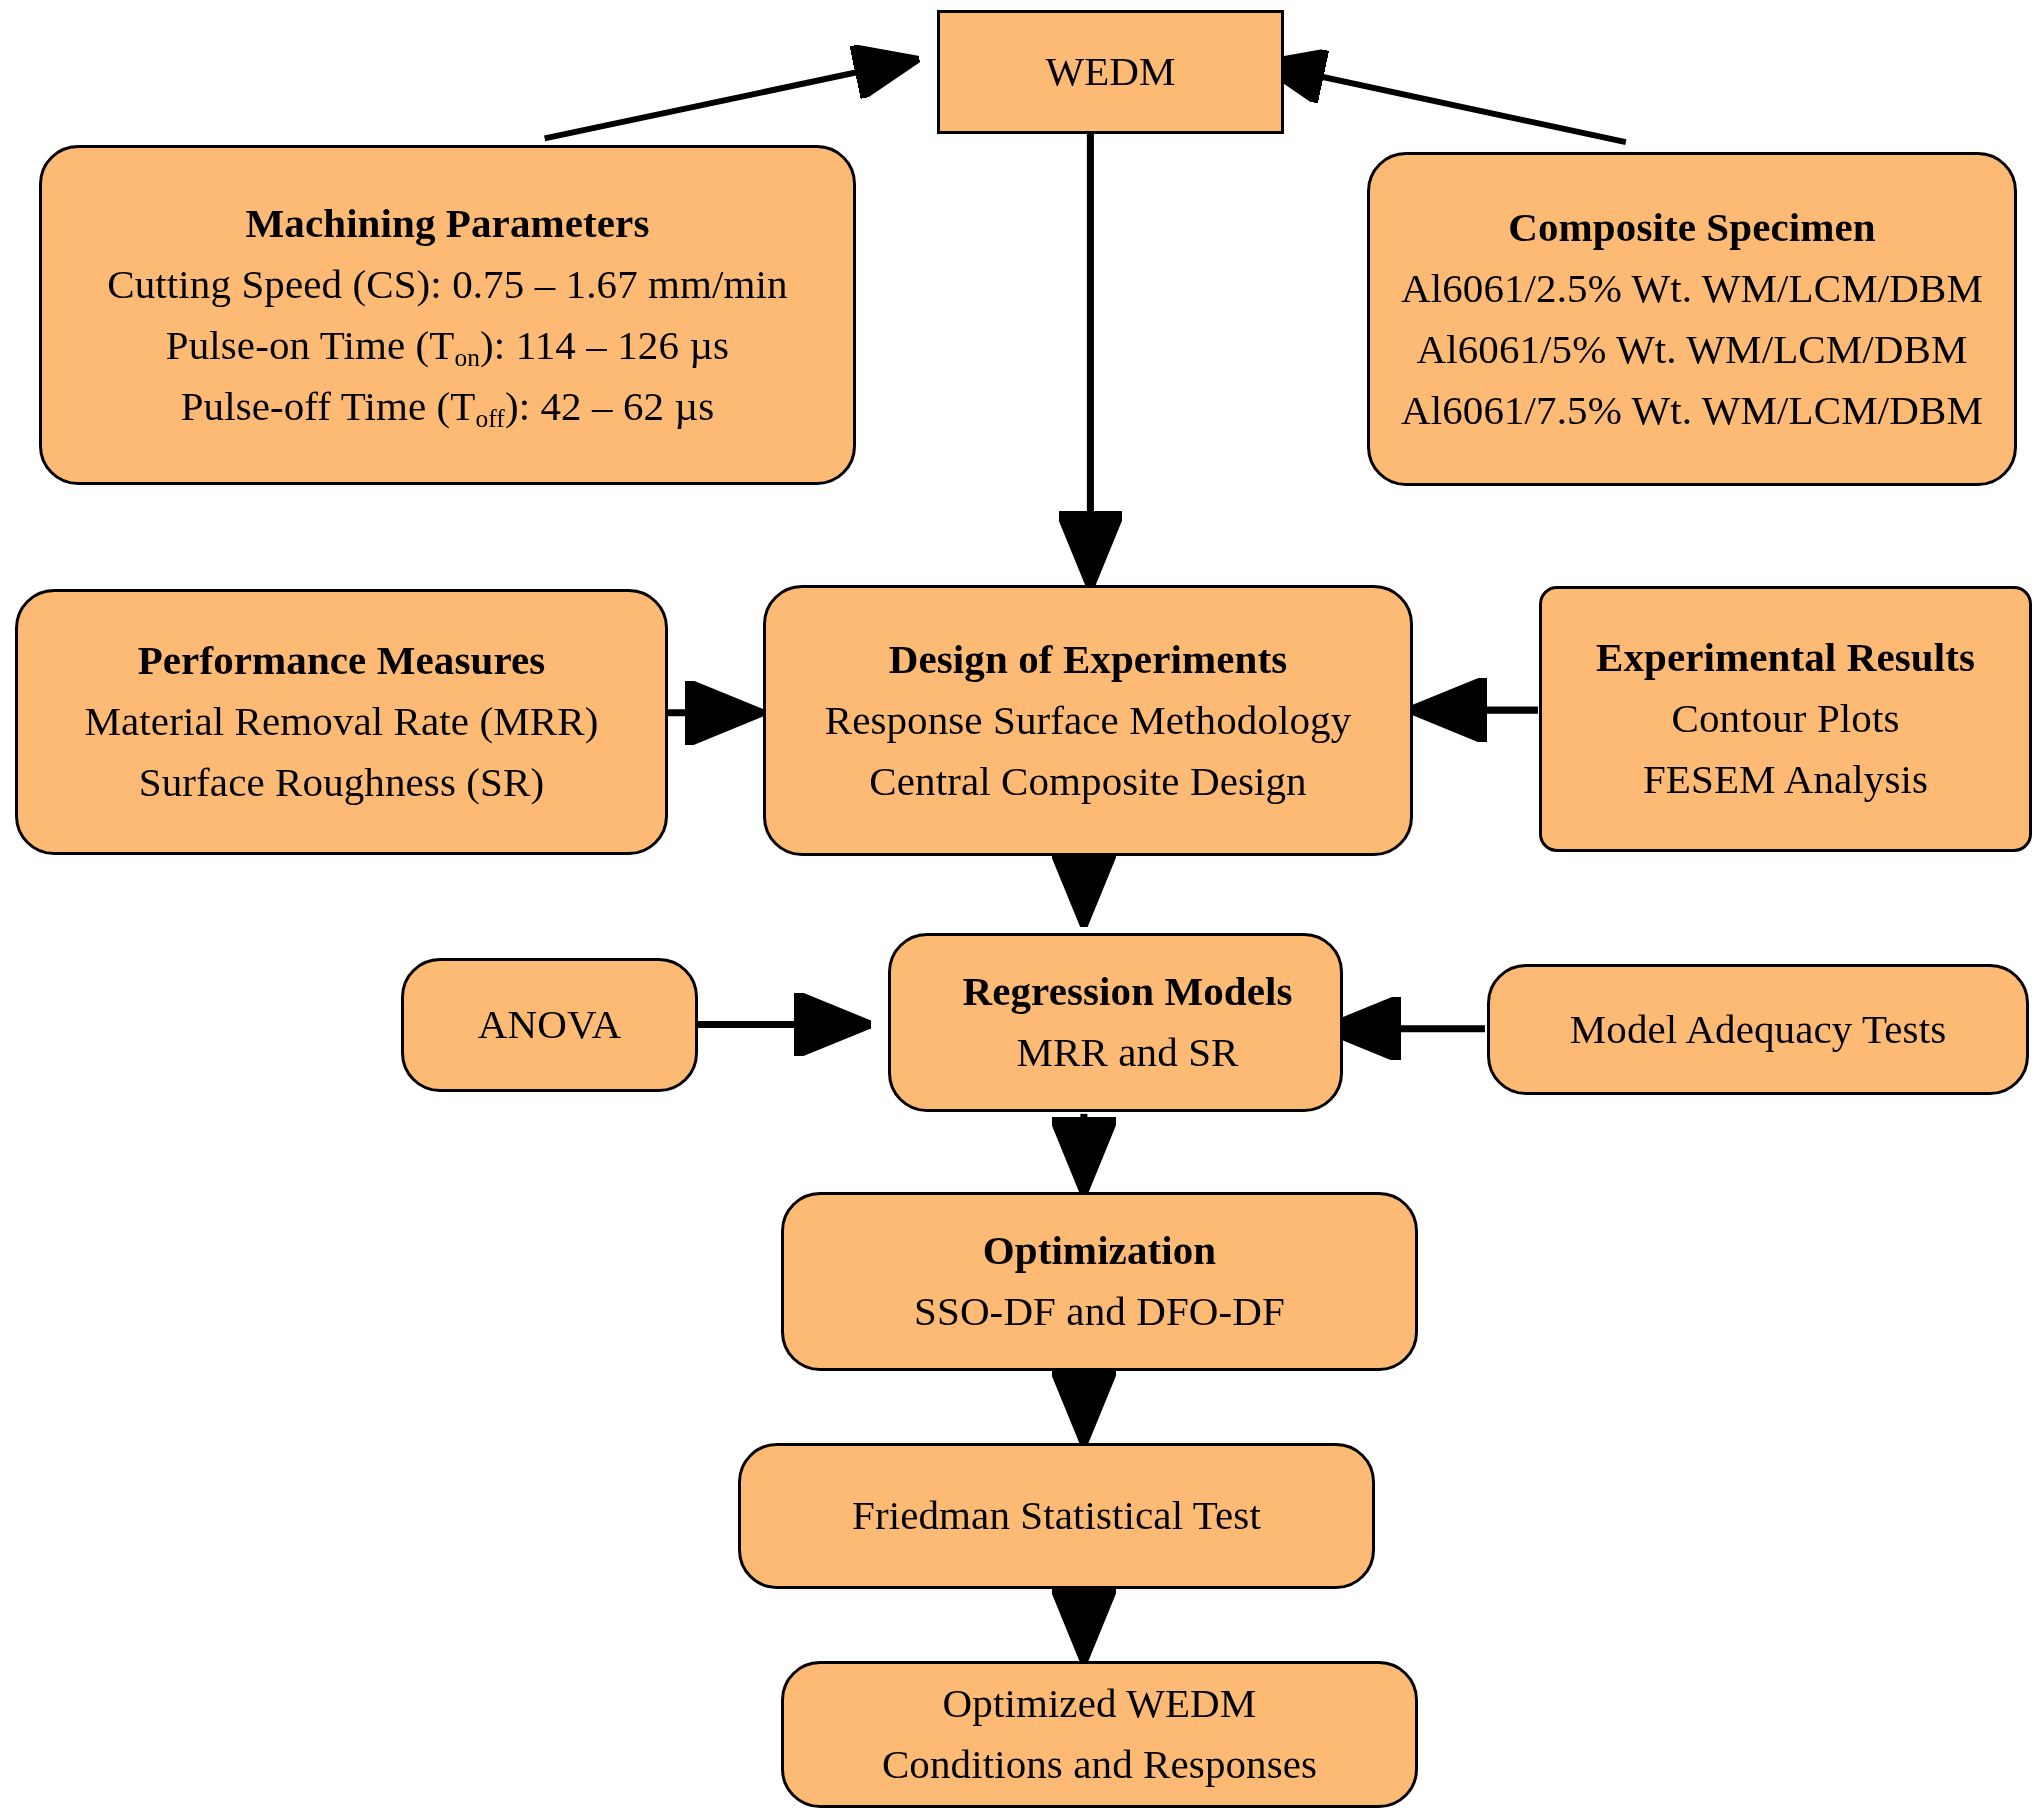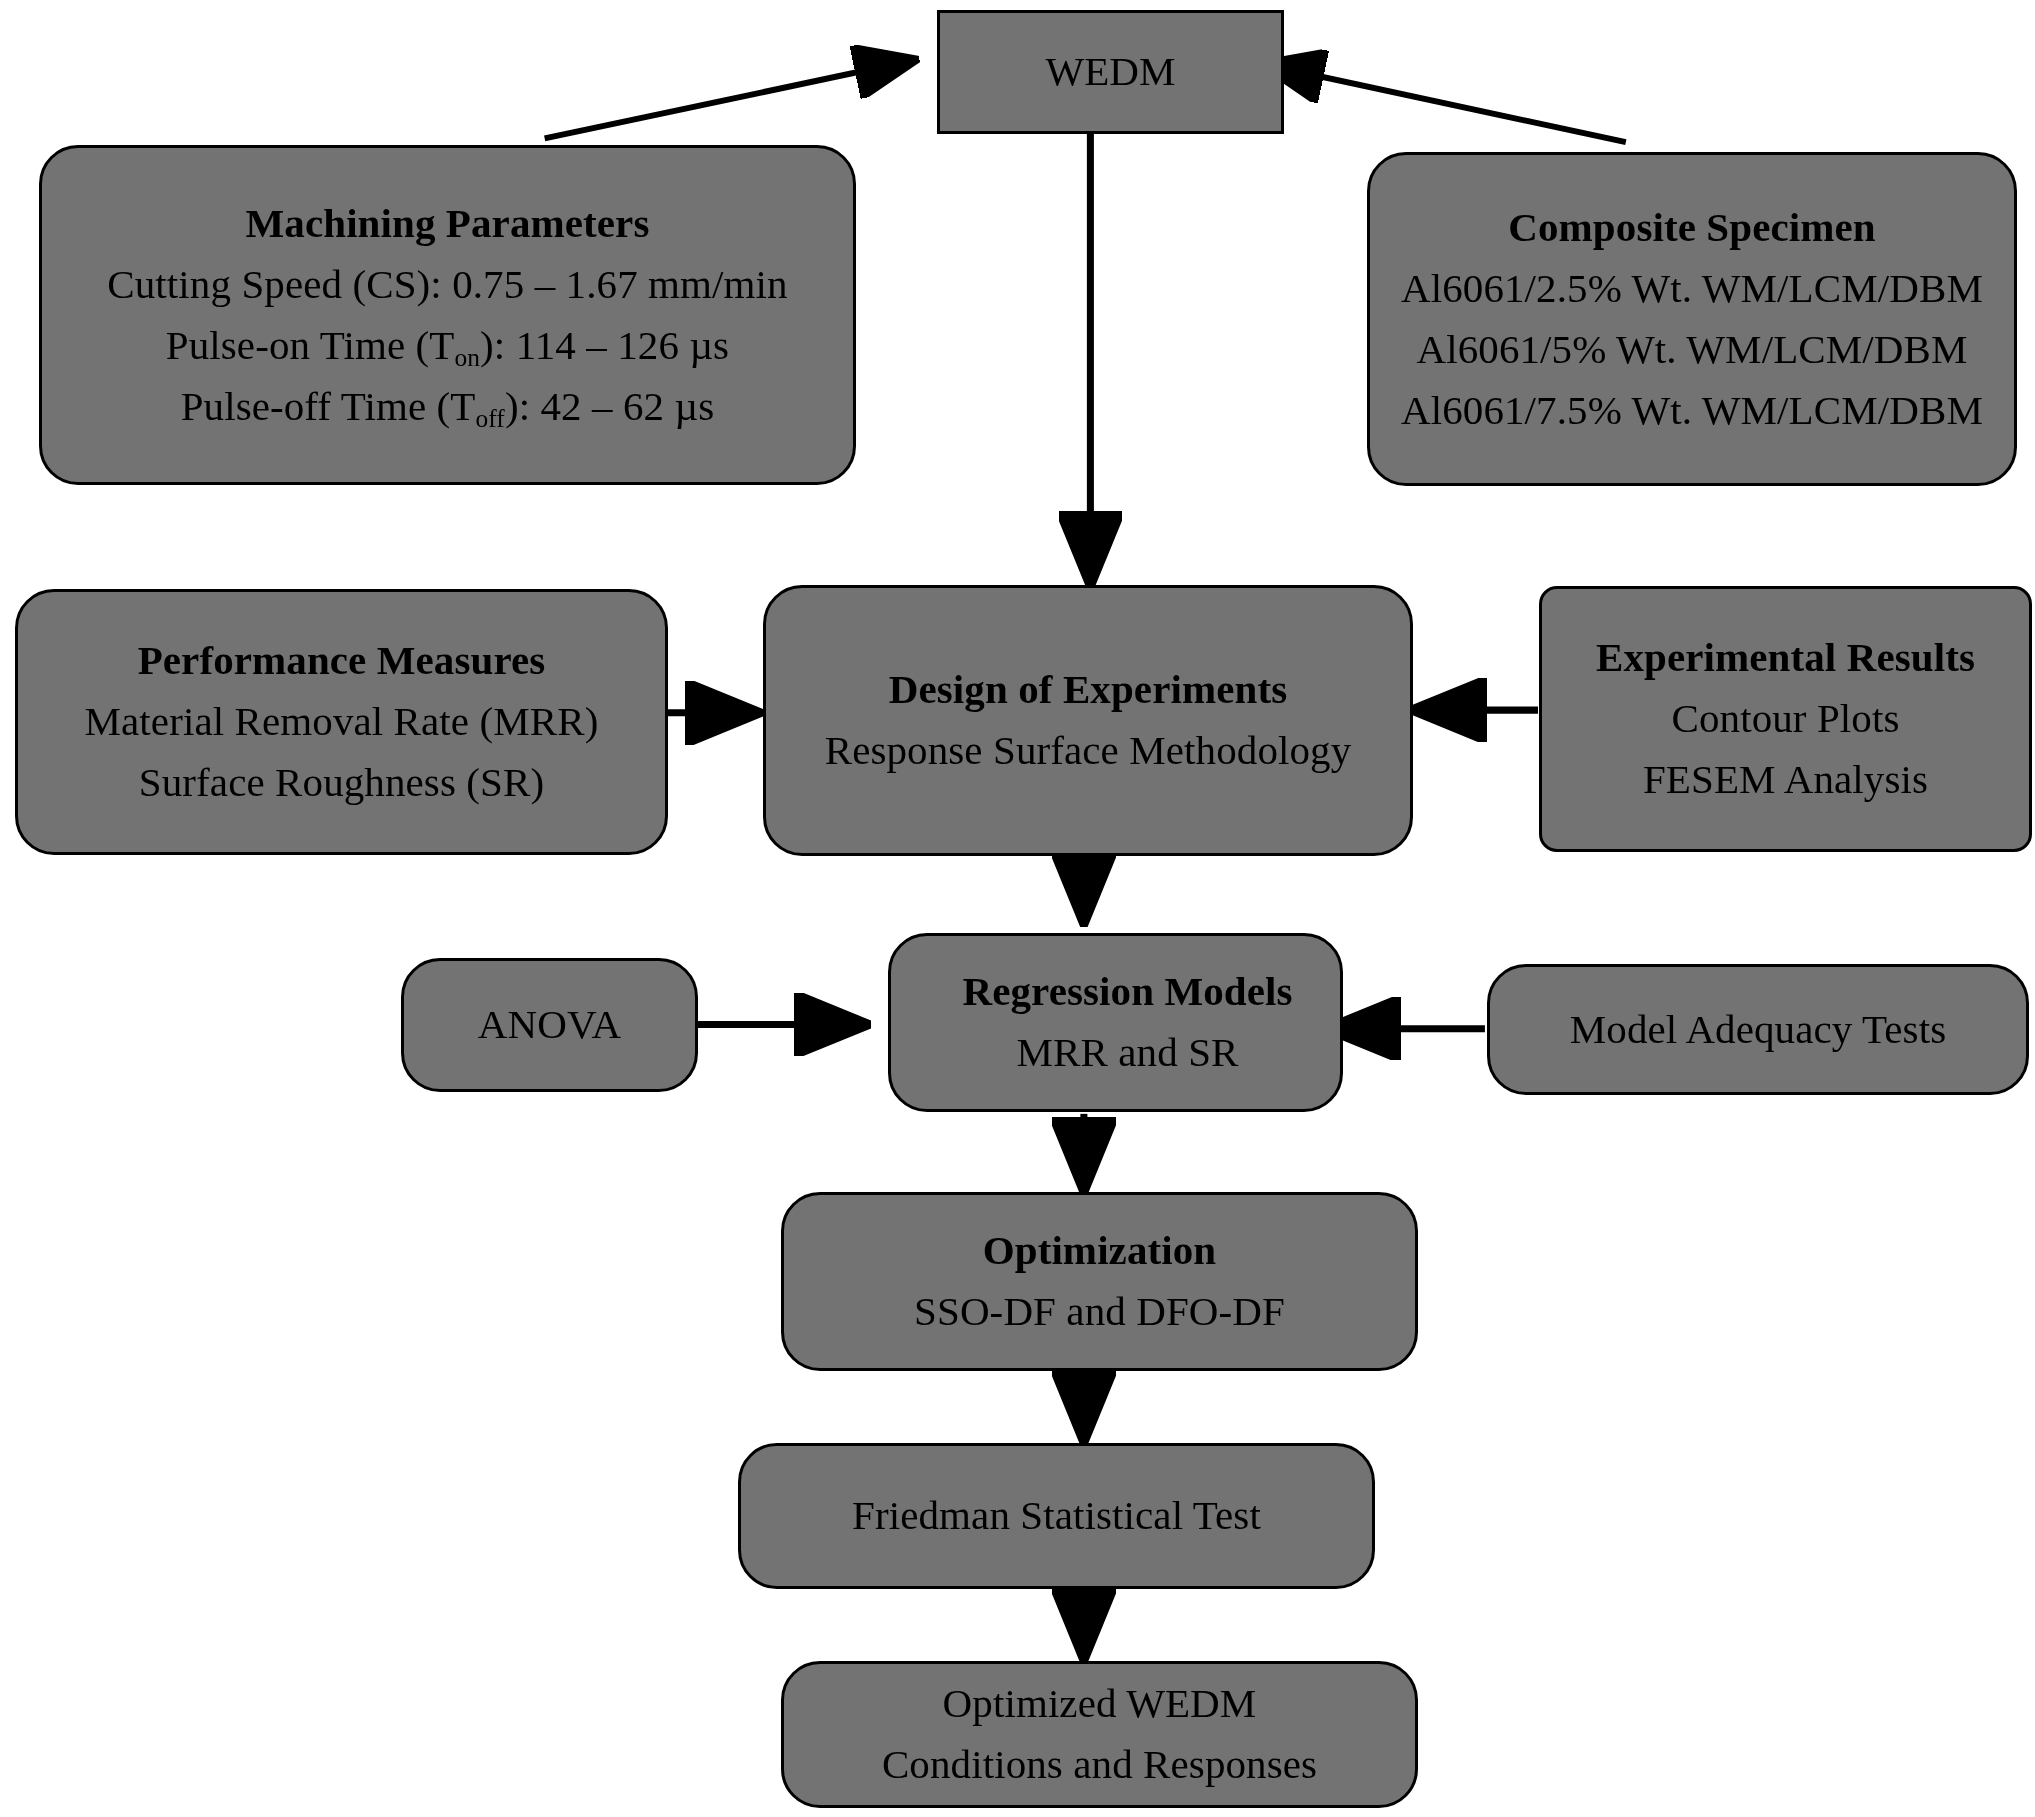--- a/index.html
+++ b/index.html
@@ -19,7 +19,7 @@
   .node {
     position: absolute;
     box-sizing: border-box;
-    background: #737373;
+    background: #fdba74;
     border: 3.8px solid #000000;
     display: flex;
     flex-direction: column;

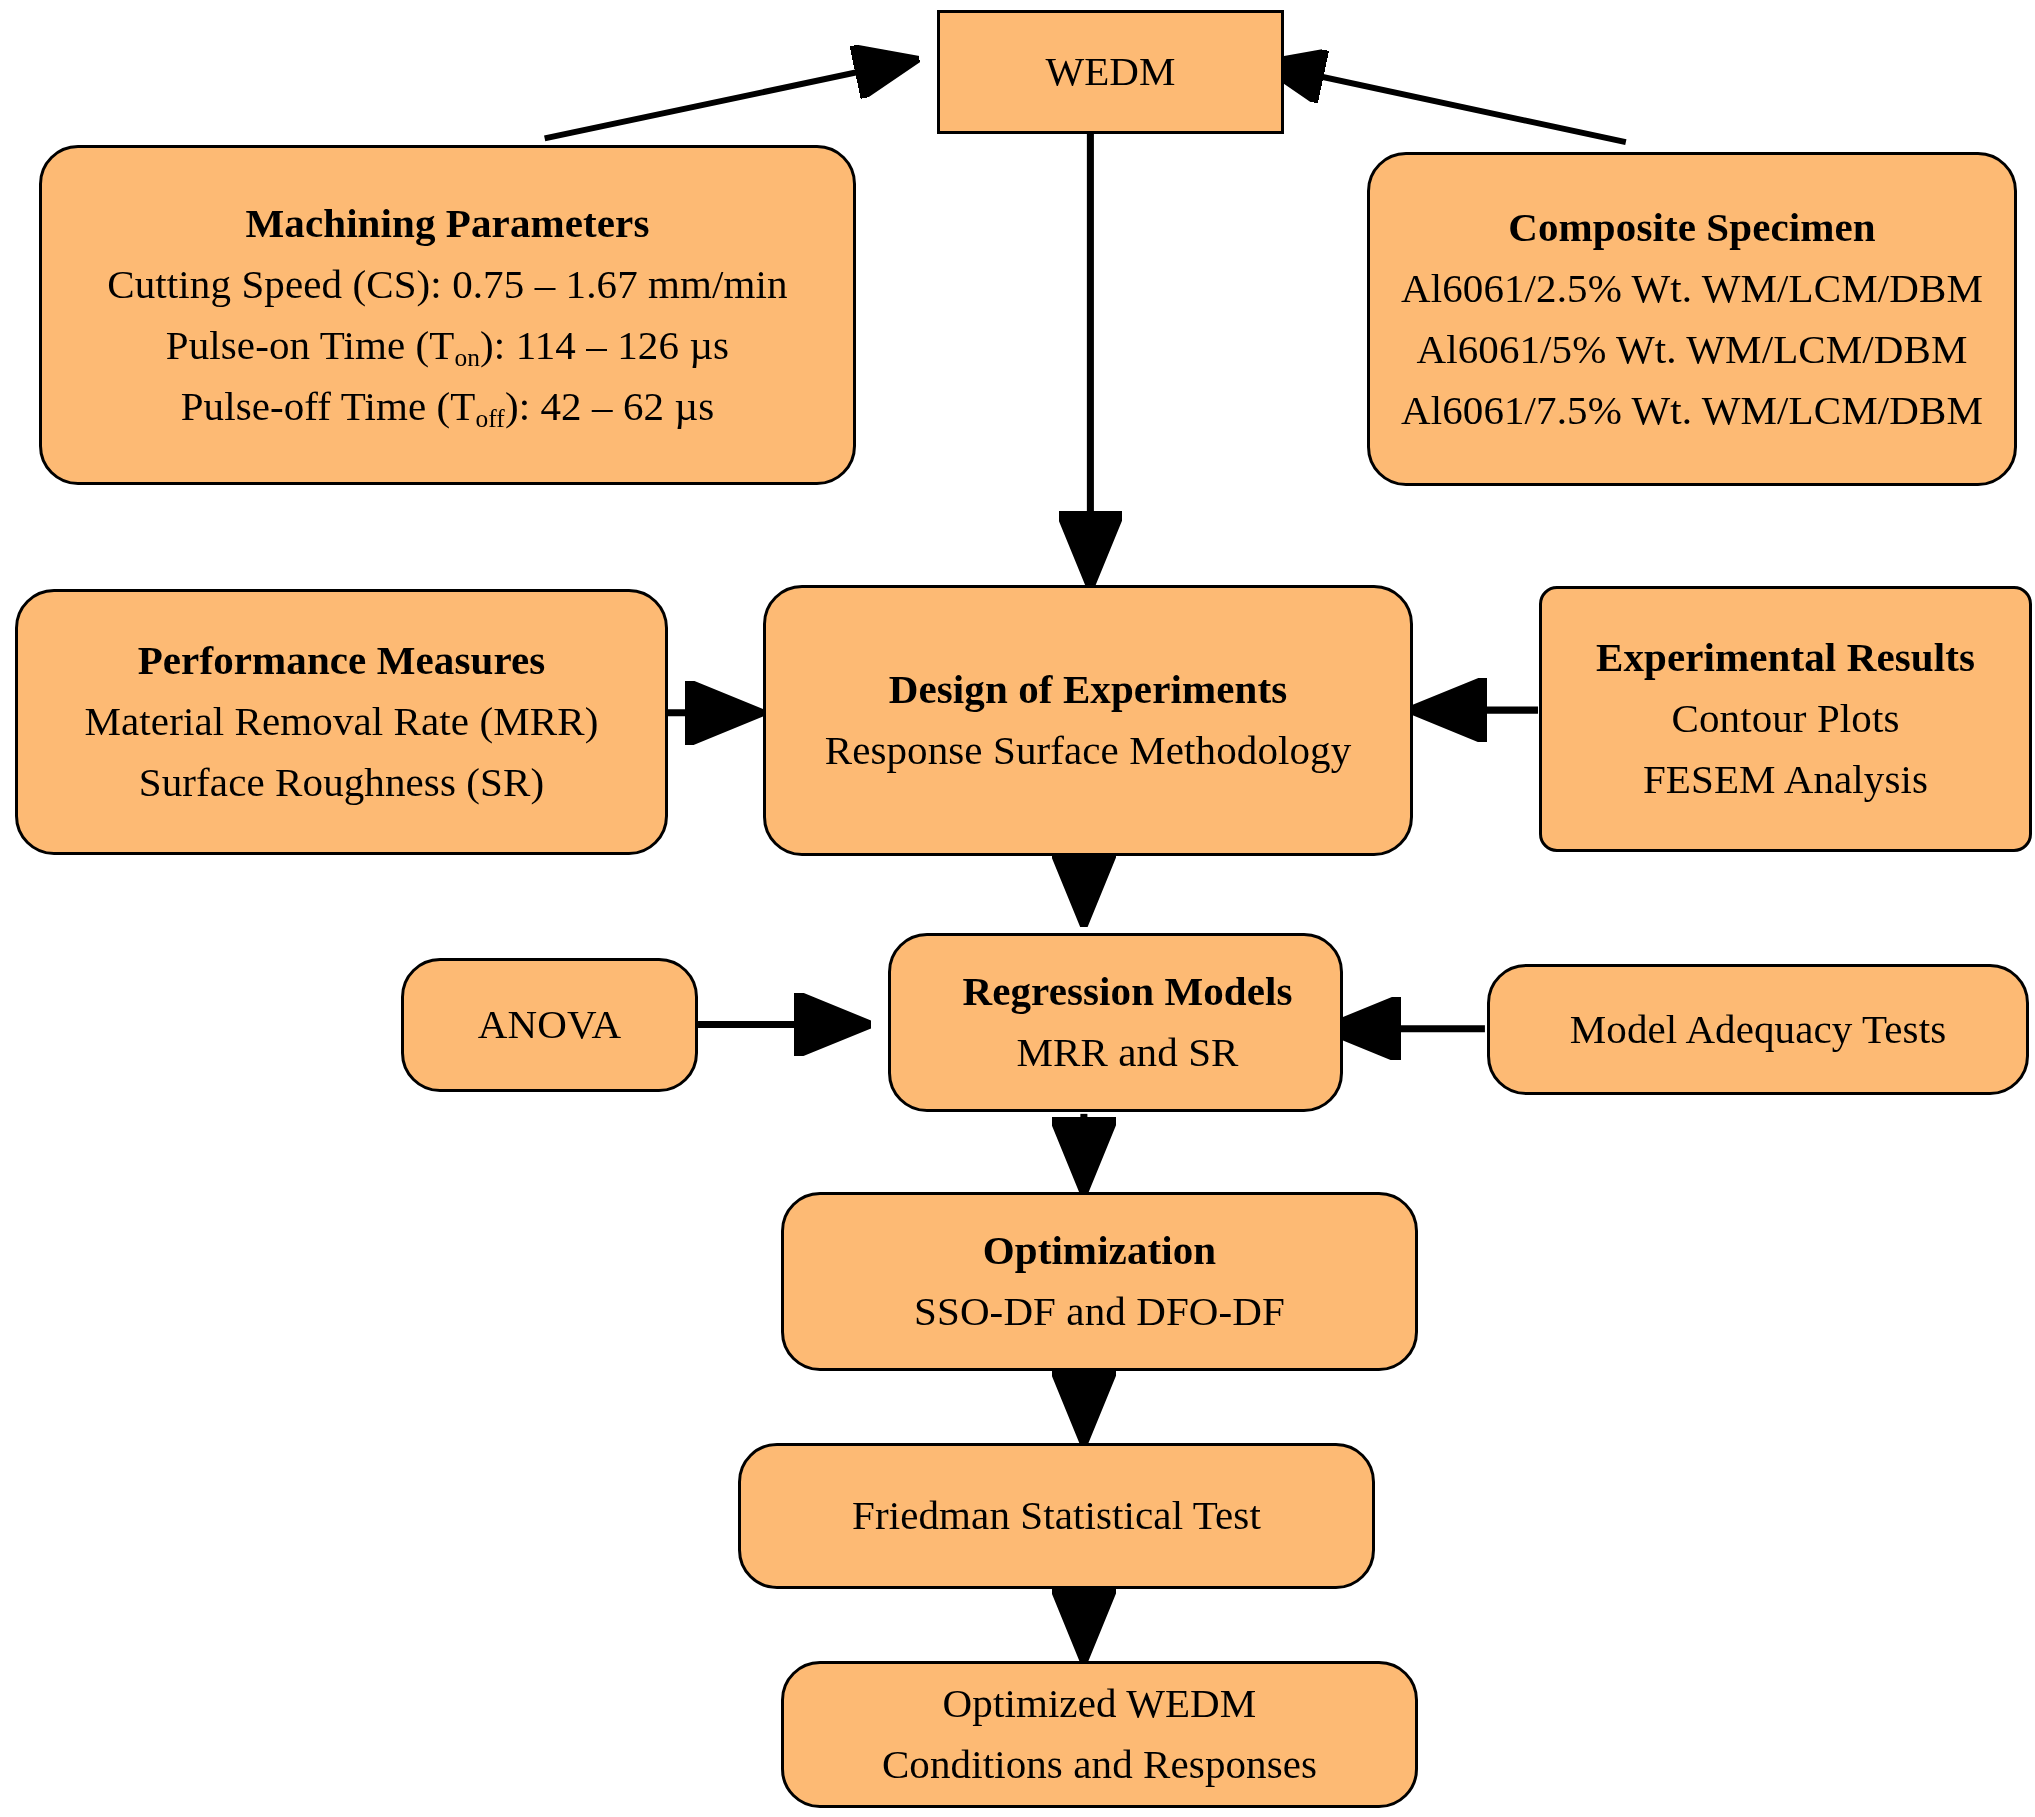--- a/index.html
+++ b/index.html
@@ -108,6 +108,7 @@
   <div class="node rounded" style="left:763px; top:585px; width:650px; height:271px;">
     <span class="ln bold">Design of Experiments</span>
     <span class="ln gap-top">Response Surface Methodology</span>
+    <span class="ln gap-top">Central Composite Design</span>
   </div>
 
   <div class="node rounded" style="left:1539px; top:586px; width:493px; height:266px;border-radius:18px;">

